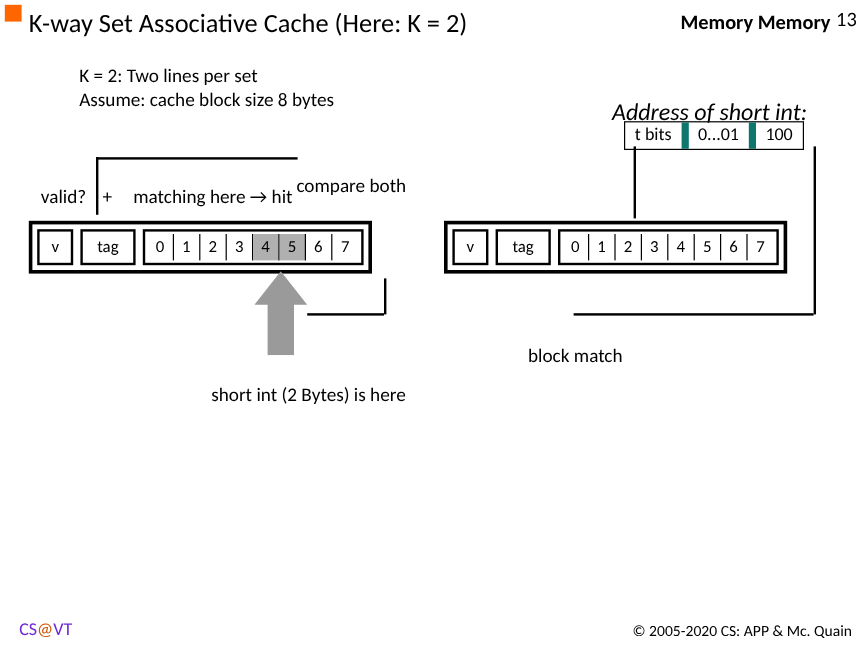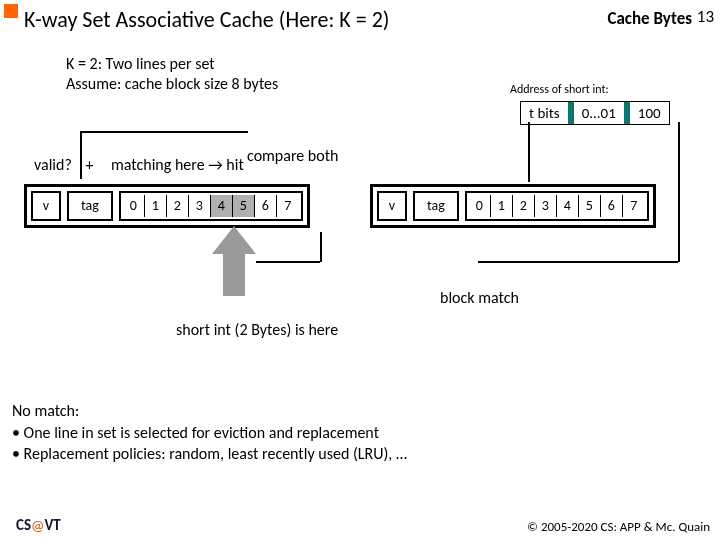--- a/index.html
+++ b/index.html
@@ -47,7 +47,7 @@
 <div class="slide">
   <div class="orange-sq"></div>
   <div class="title">K-way Set Associative Cache (Here: K = 2)</div>
-  <div class="hdr-right">Cache Bytes</div>
+  <div class="hdr-right">Memory Memory</div>
   <div class="page-num">13</div>
 
   <div class="assume">

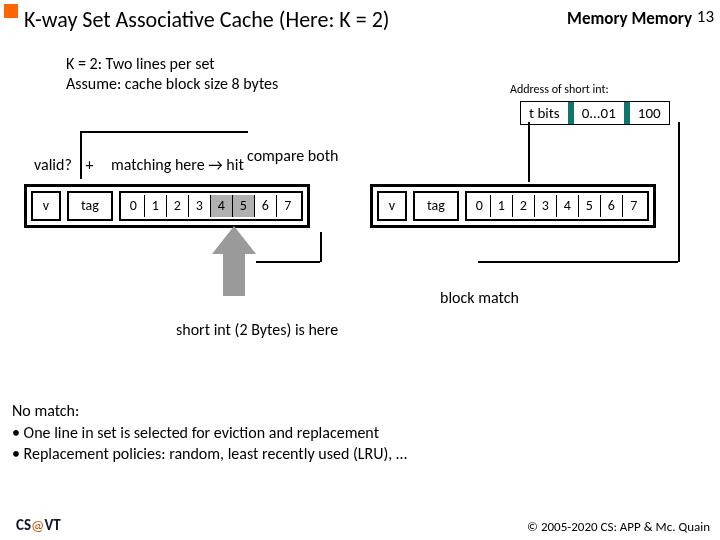--- a/index.html
+++ b/index.html
@@ -10,7 +10,7 @@
   .hdr-right { position: absolute; right: 28px; top: 8px; font-size: 17px; font-weight: 700; }
   .page-num { position: absolute; right: 6px; top: 6px; font-size: 17px; }
   .assume { position: absolute; left: 66px; top: 54px; font-size: 16px; line-height: 1.25; }
-  .addr-label { position: absolute; left: 510px; top: 82px; font-size: 12px; }
+  .addr-label { position: absolute; left: 510px; top: 82px; font-size: 20px; font-style: italic; }
   .addr-box { position: absolute; left: 520px; top: 101px; display: flex; border: 1px solid #000; font-size: 15px; }
   .addr-box div { padding: 2px 8px; border-right: 6px solid #0f766e; }
   .addr-box div:last-child { border-right: none; }

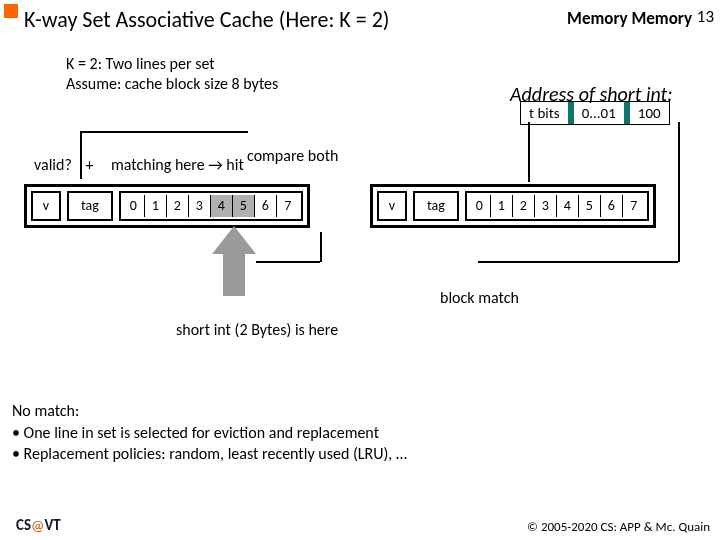--- a/index.html
+++ b/index.html
@@ -129,11 +129,6 @@
   <div class="blockoff">block match</div>
   <div class="shortint">short int (2 Bytes) is here</div>
 
-  <div class="nomatch">
-    <div>No match:</div>
-    <div>• One line in set is selected for eviction and replacement</div>
-    <div>• Replacement policies: random, least recently used (LRU), …</div>
-  </div>
 
   <div class="footer-l">
     <span class="maroon">CS</span><span class="orange">@</span><span class="maroon">VT</span>

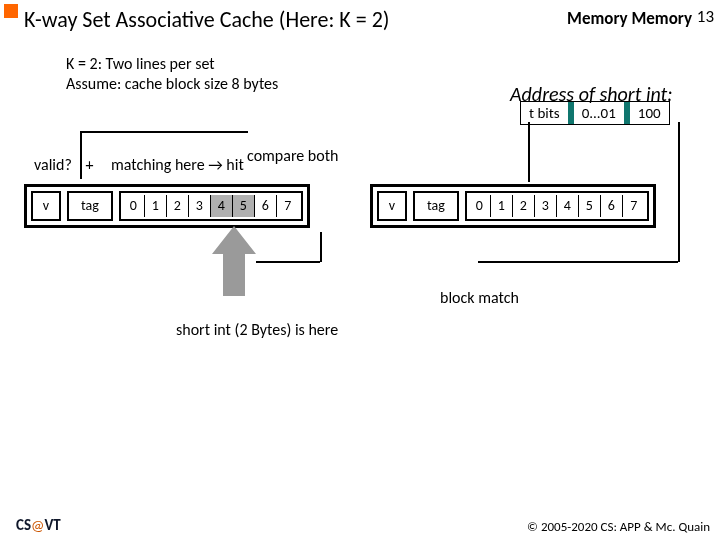--- a/index.html
+++ b/index.html
@@ -36,7 +36,7 @@
   .footer-c { position: absolute; left: 0; right: 0; bottom: 6px; text-align: center; font-size: 17px; font-weight: 700; }
   .footer-r { position: absolute; right: 10px; bottom: 6px; font-size: 13px; }
   .orange { color: #cc5500; }
-  .maroon { color: #0f172a; font-weight: 700; }
+  .maroon { color: #6d28d9; font-weight: 400; }
   .line { position: absolute; background: #000; }
   .hline { height: 2px; }
   .vline { width: 2px; }

